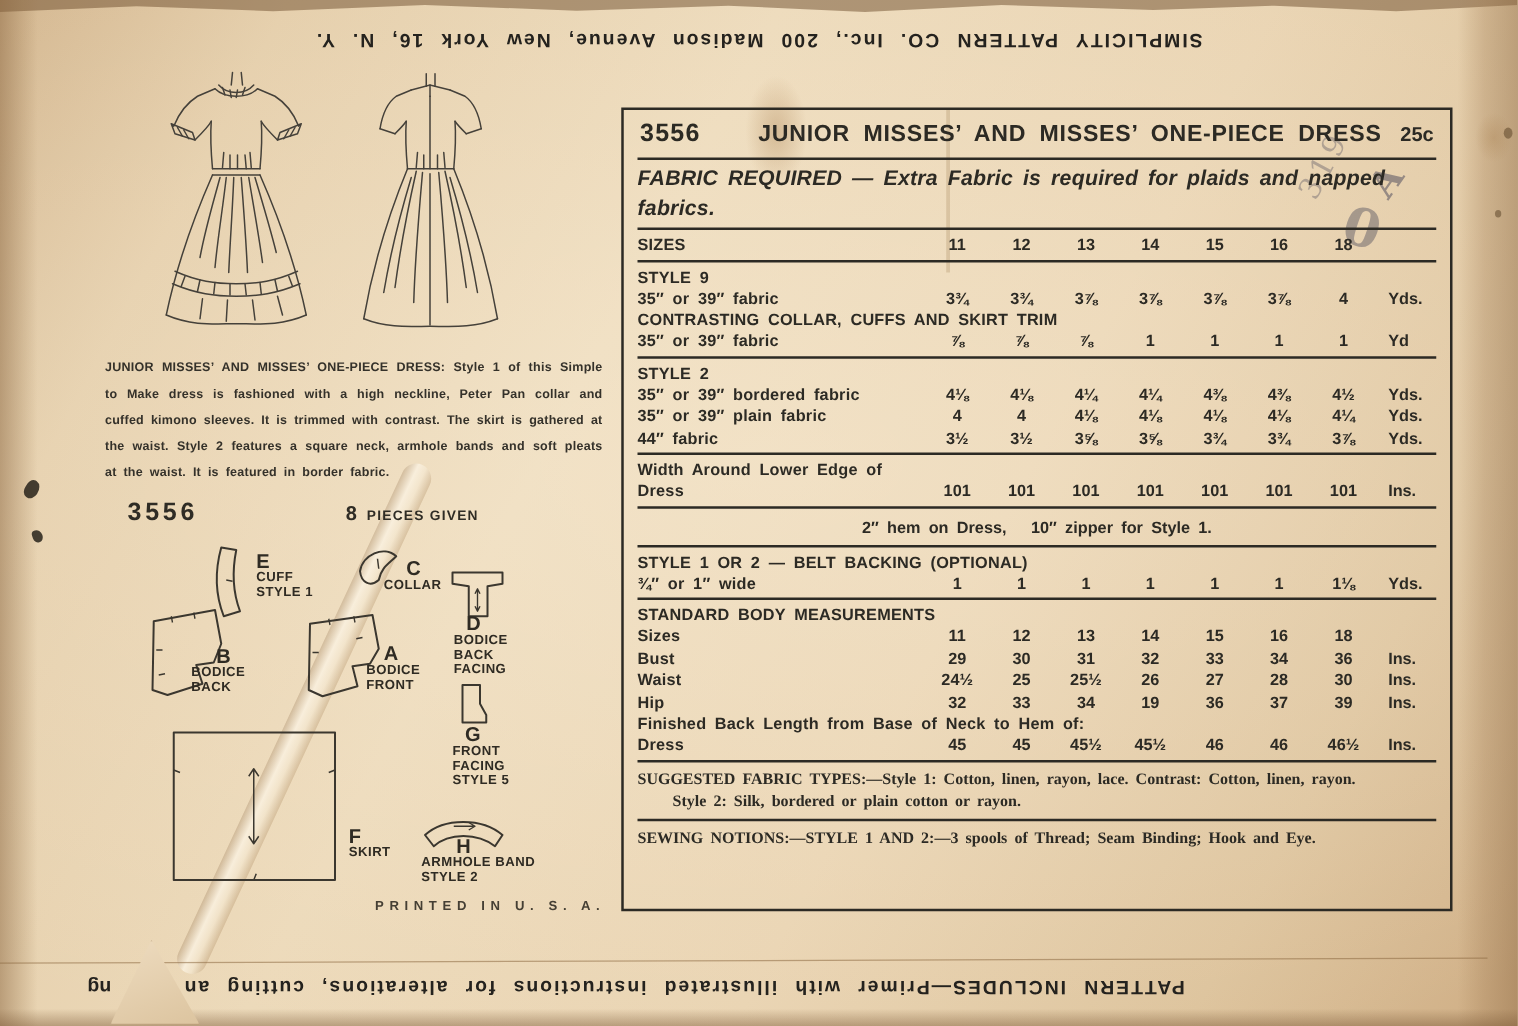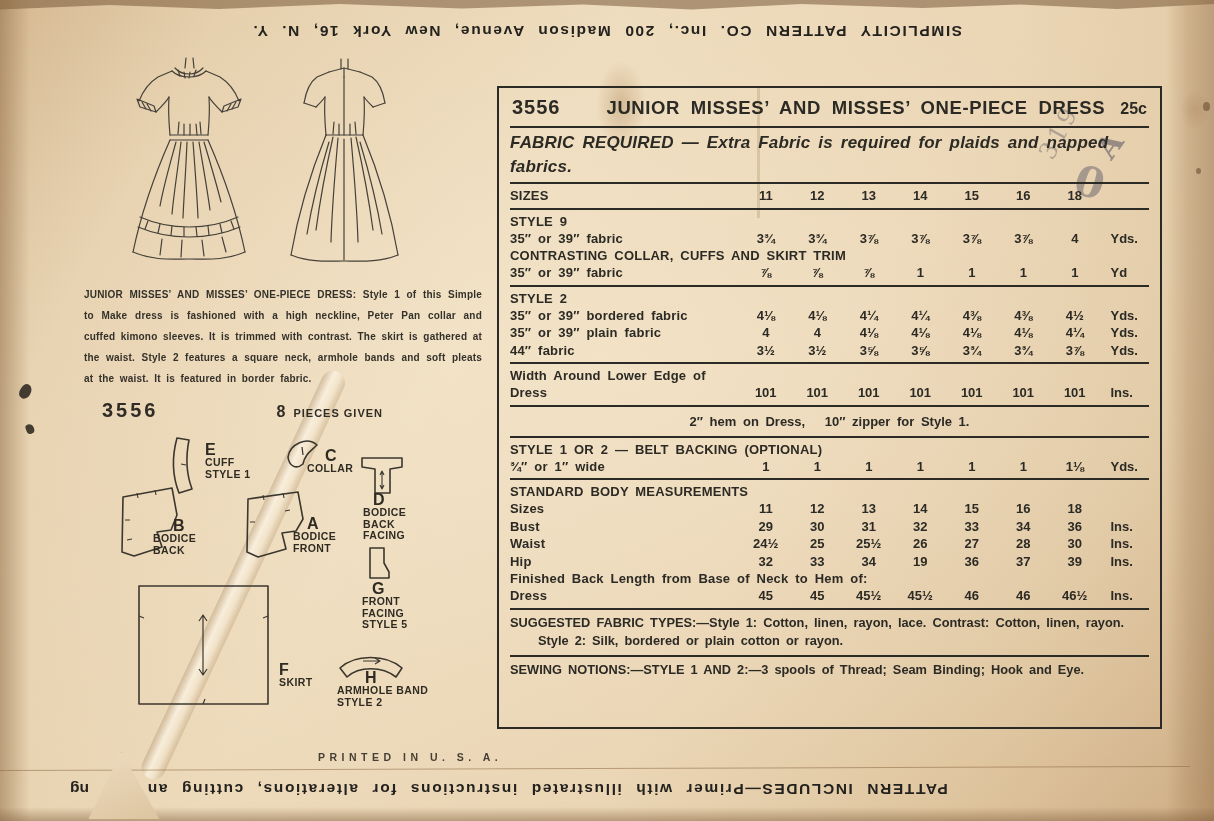--- a/index.html
+++ b/index.html
@@ -78,7 +78,7 @@
   .tlabel{letter-spacing:.2px;word-spacing:3px;}
   .tval{text-align:center;}
   .tunit{text-align:left;padding-left:10px;}
-  .para{font-size:12.8px;font-weight:bold;line-height:18.5px;word-spacing:2.5px;padding:1px 0;}
+  .para{font-size:12.8px;font-weight:bold;line-height:18.5px;word-spacing:2.5px;padding:1px 0;font-family:Liberation Serif, serif;}
   .pline.indent{padding-left:28px;}
 
   

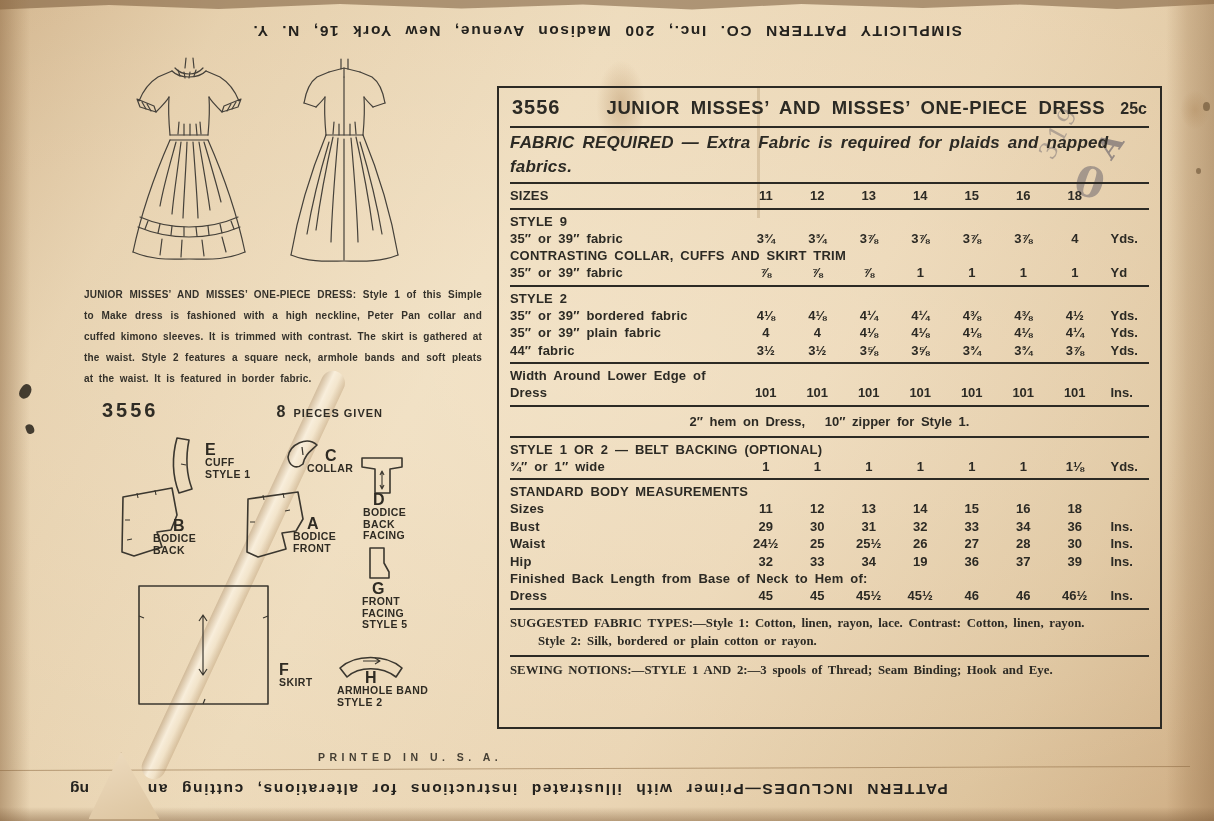--- a/index.html
+++ b/index.html
@@ -60,7 +60,7 @@
   .plabel{position:absolute;color:#2f2b23;line-height:11px;}
   .pletter{display:block;font-size:16px;font-weight:bold;}
   .pname{display:block;font-size:10.5px;font-weight:bold;letter-spacing:.4px;line-height:11.5px;margin-top:2px;}
-  .printed{position:absolute;left:318px;top:719px;font-size:10.5px;font-weight:bold;letter-spacing:4.5px;color:#45форм3f34;color:#453f34;margin-top:32px;}
+  .printed{position:absolute;left:300px;top:719px;font-size:10.5px;font-weight:bold;letter-spacing:4.5px;color:#45форм3f34;color:#453f34;}
 
   
   .panel{position:absolute;left:497px;top:86px;width:665px;height:643px;box-sizing:border-box;

